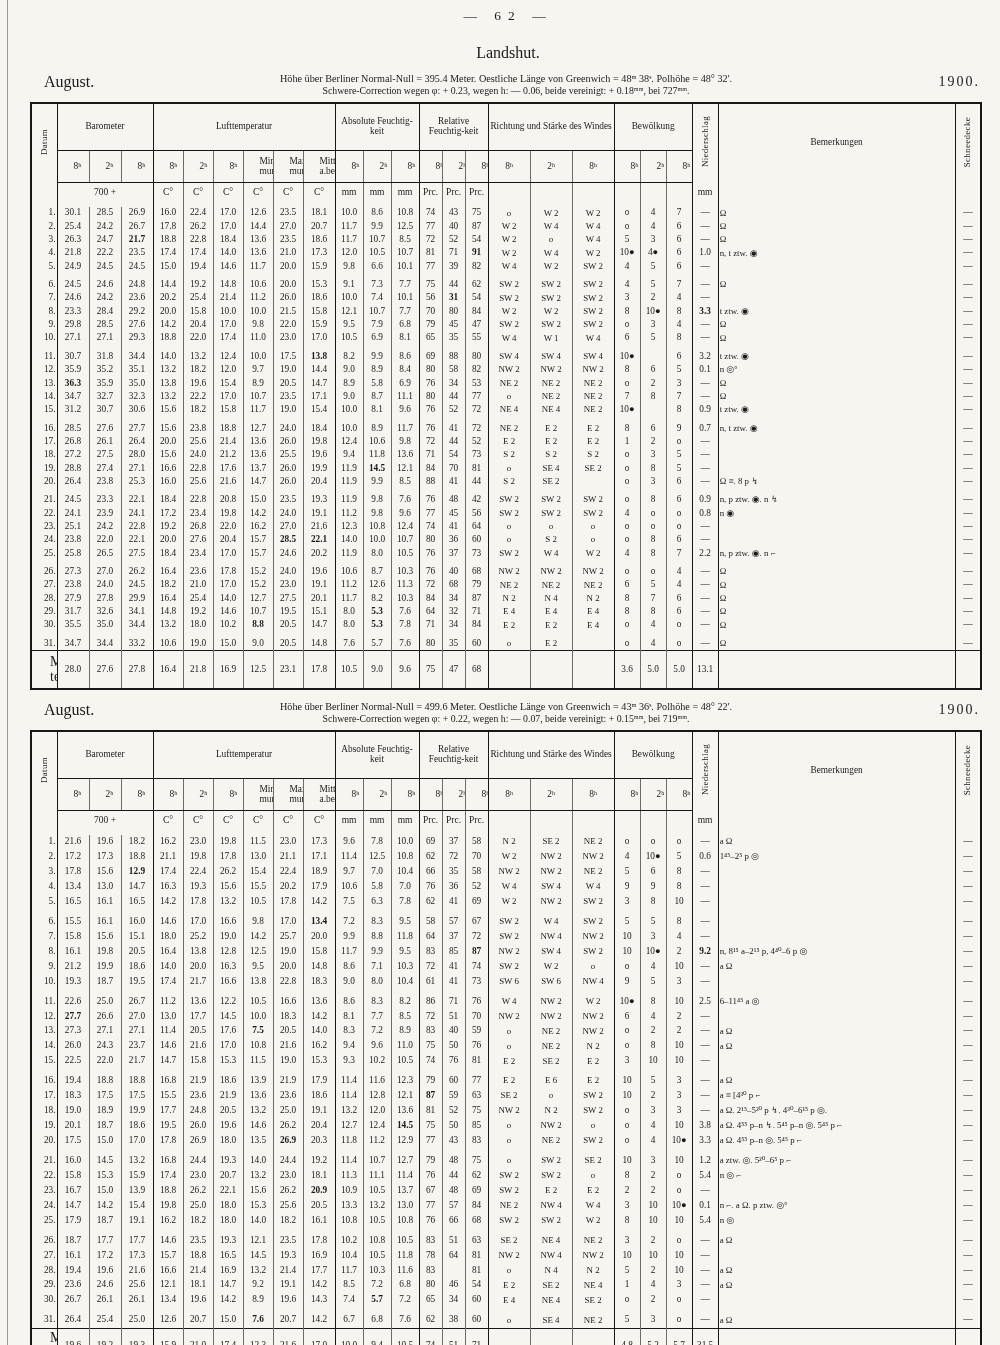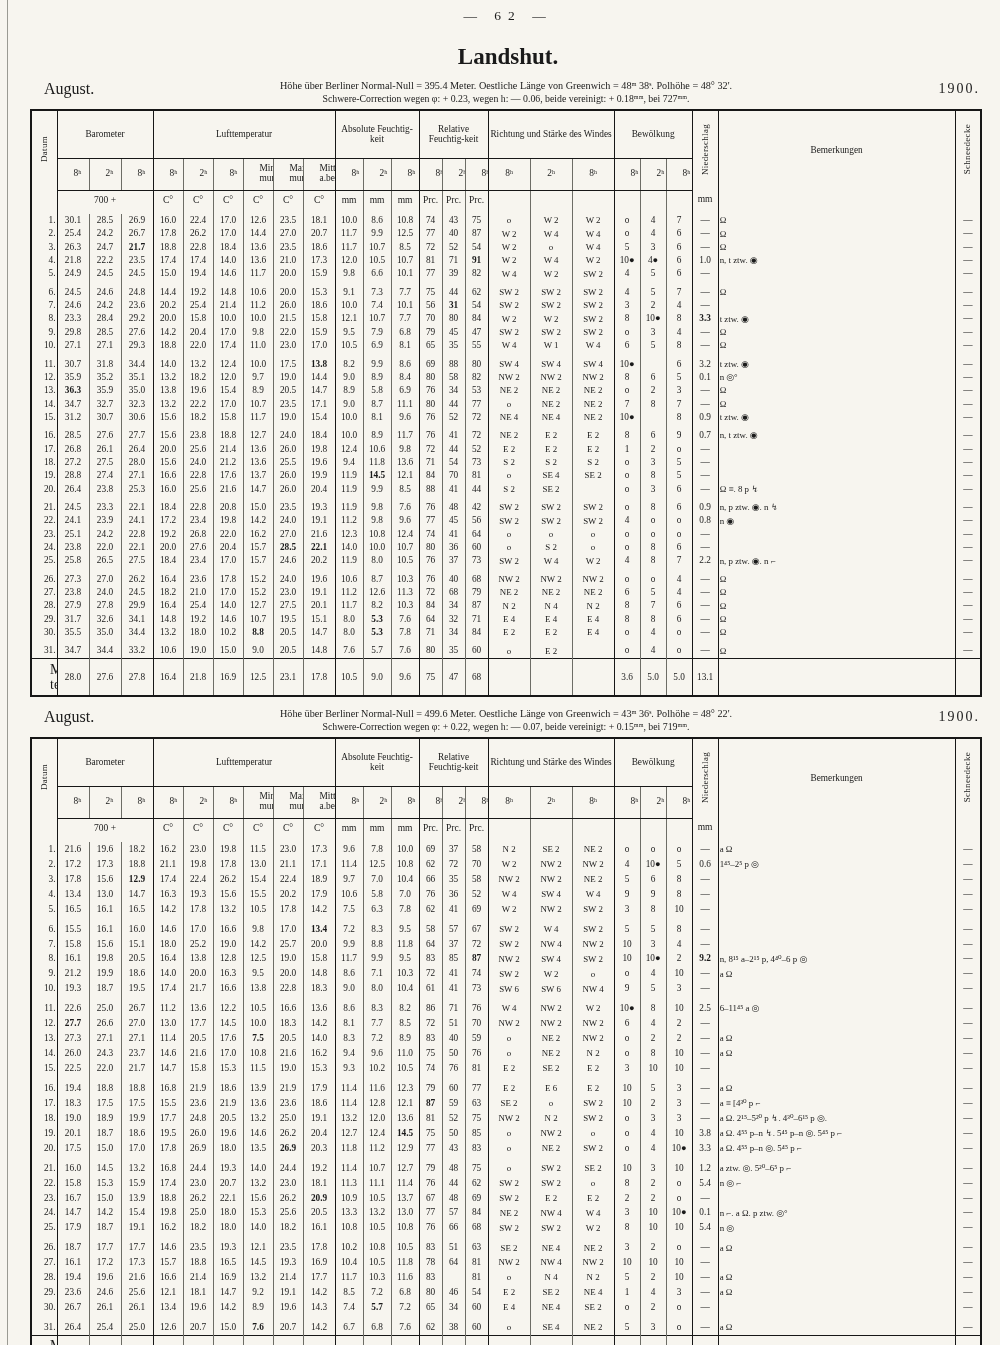--- a/index.html
+++ b/index.html
@@ -14,7 +14,7 @@
   .scan-edge{position:absolute;left:7px;top:0;bottom:0;width:1px;background:#9a9a93}
   .sheet{padding:8px 14px 0 30px}
   .page-number{text-align:center;font-size:13.5px;letter-spacing:7px;margin-bottom:20px}
-  .station-title{text-align:center;font-weight:bold;font-size:23px;line-height:1.1}
+  .station-title{text-align:center;font-weight:normal;font-size:16px;line-height:1.1}
   .station-head{position:relative;margin:10px 0 4px;width:952px}
   .month{position:absolute;left:14px;top:1px;font-size:16px}
   .year{position:absolute;right:2px;top:2px;font-size:14px;letter-spacing:2px}

